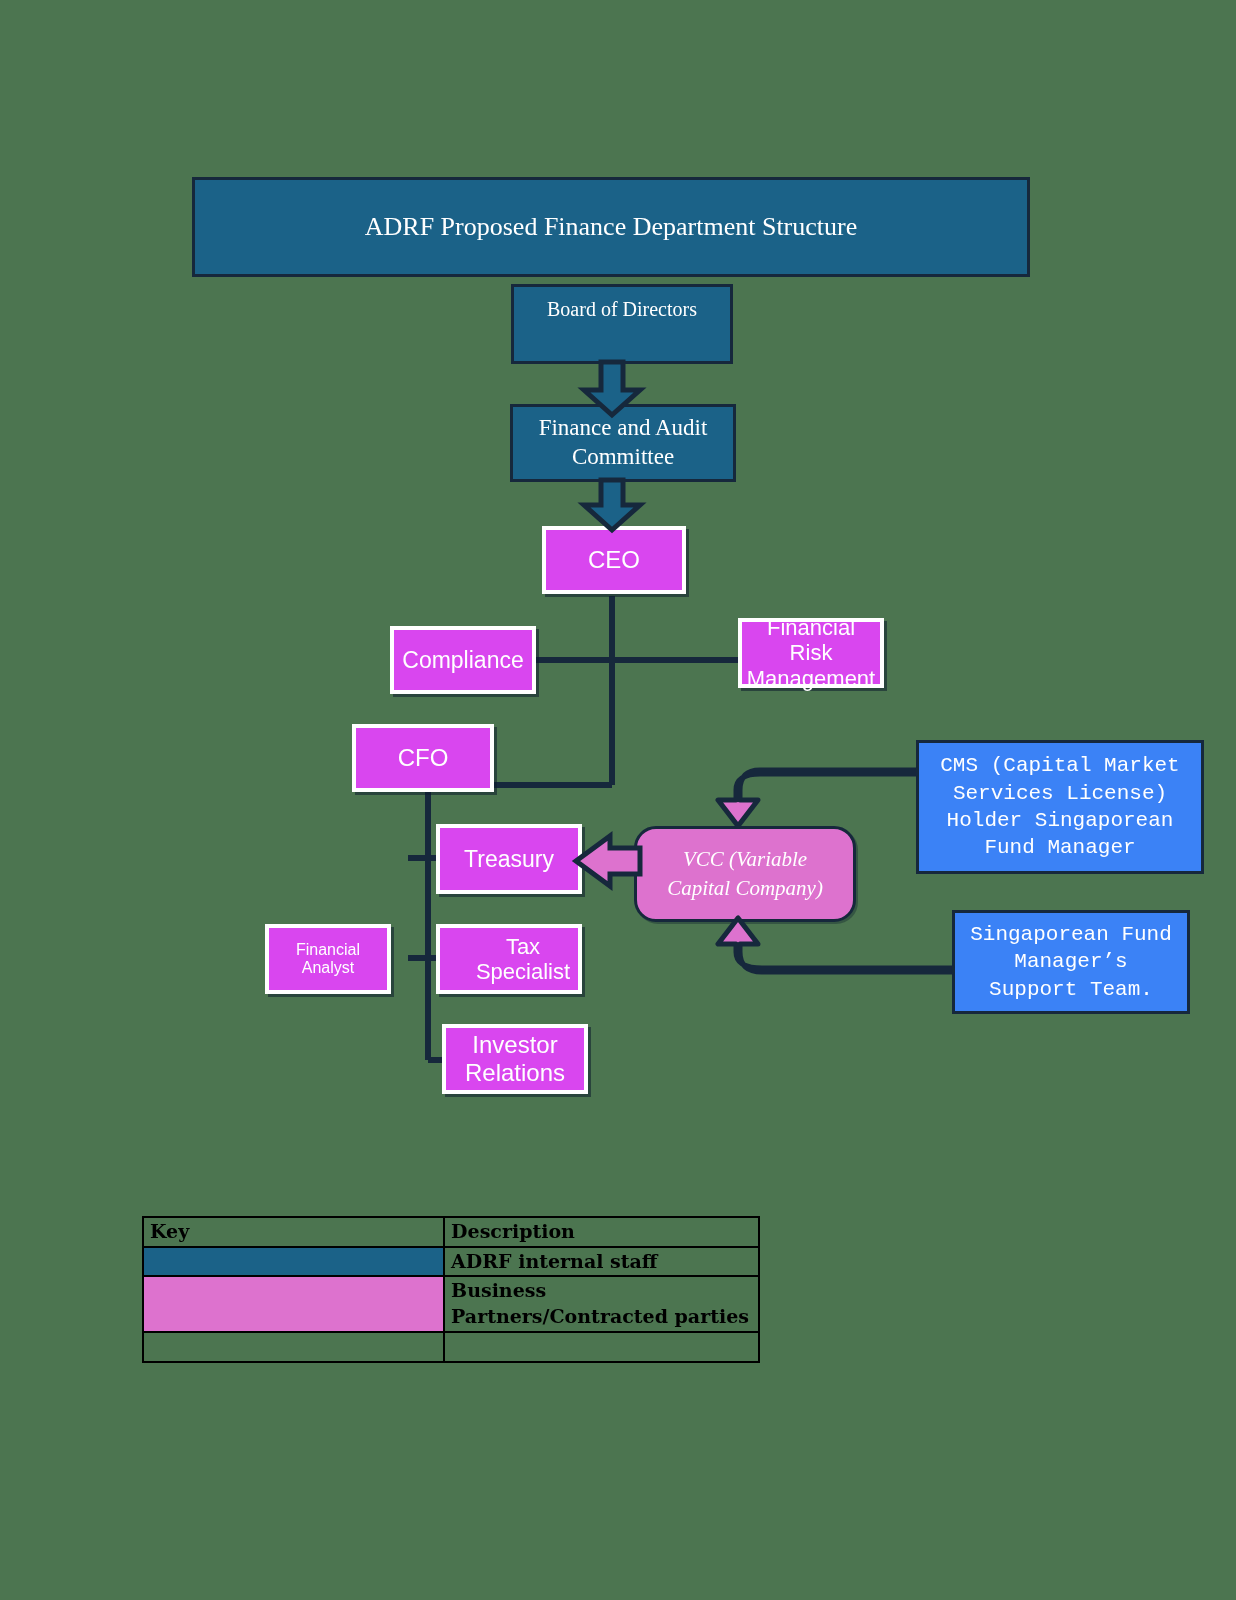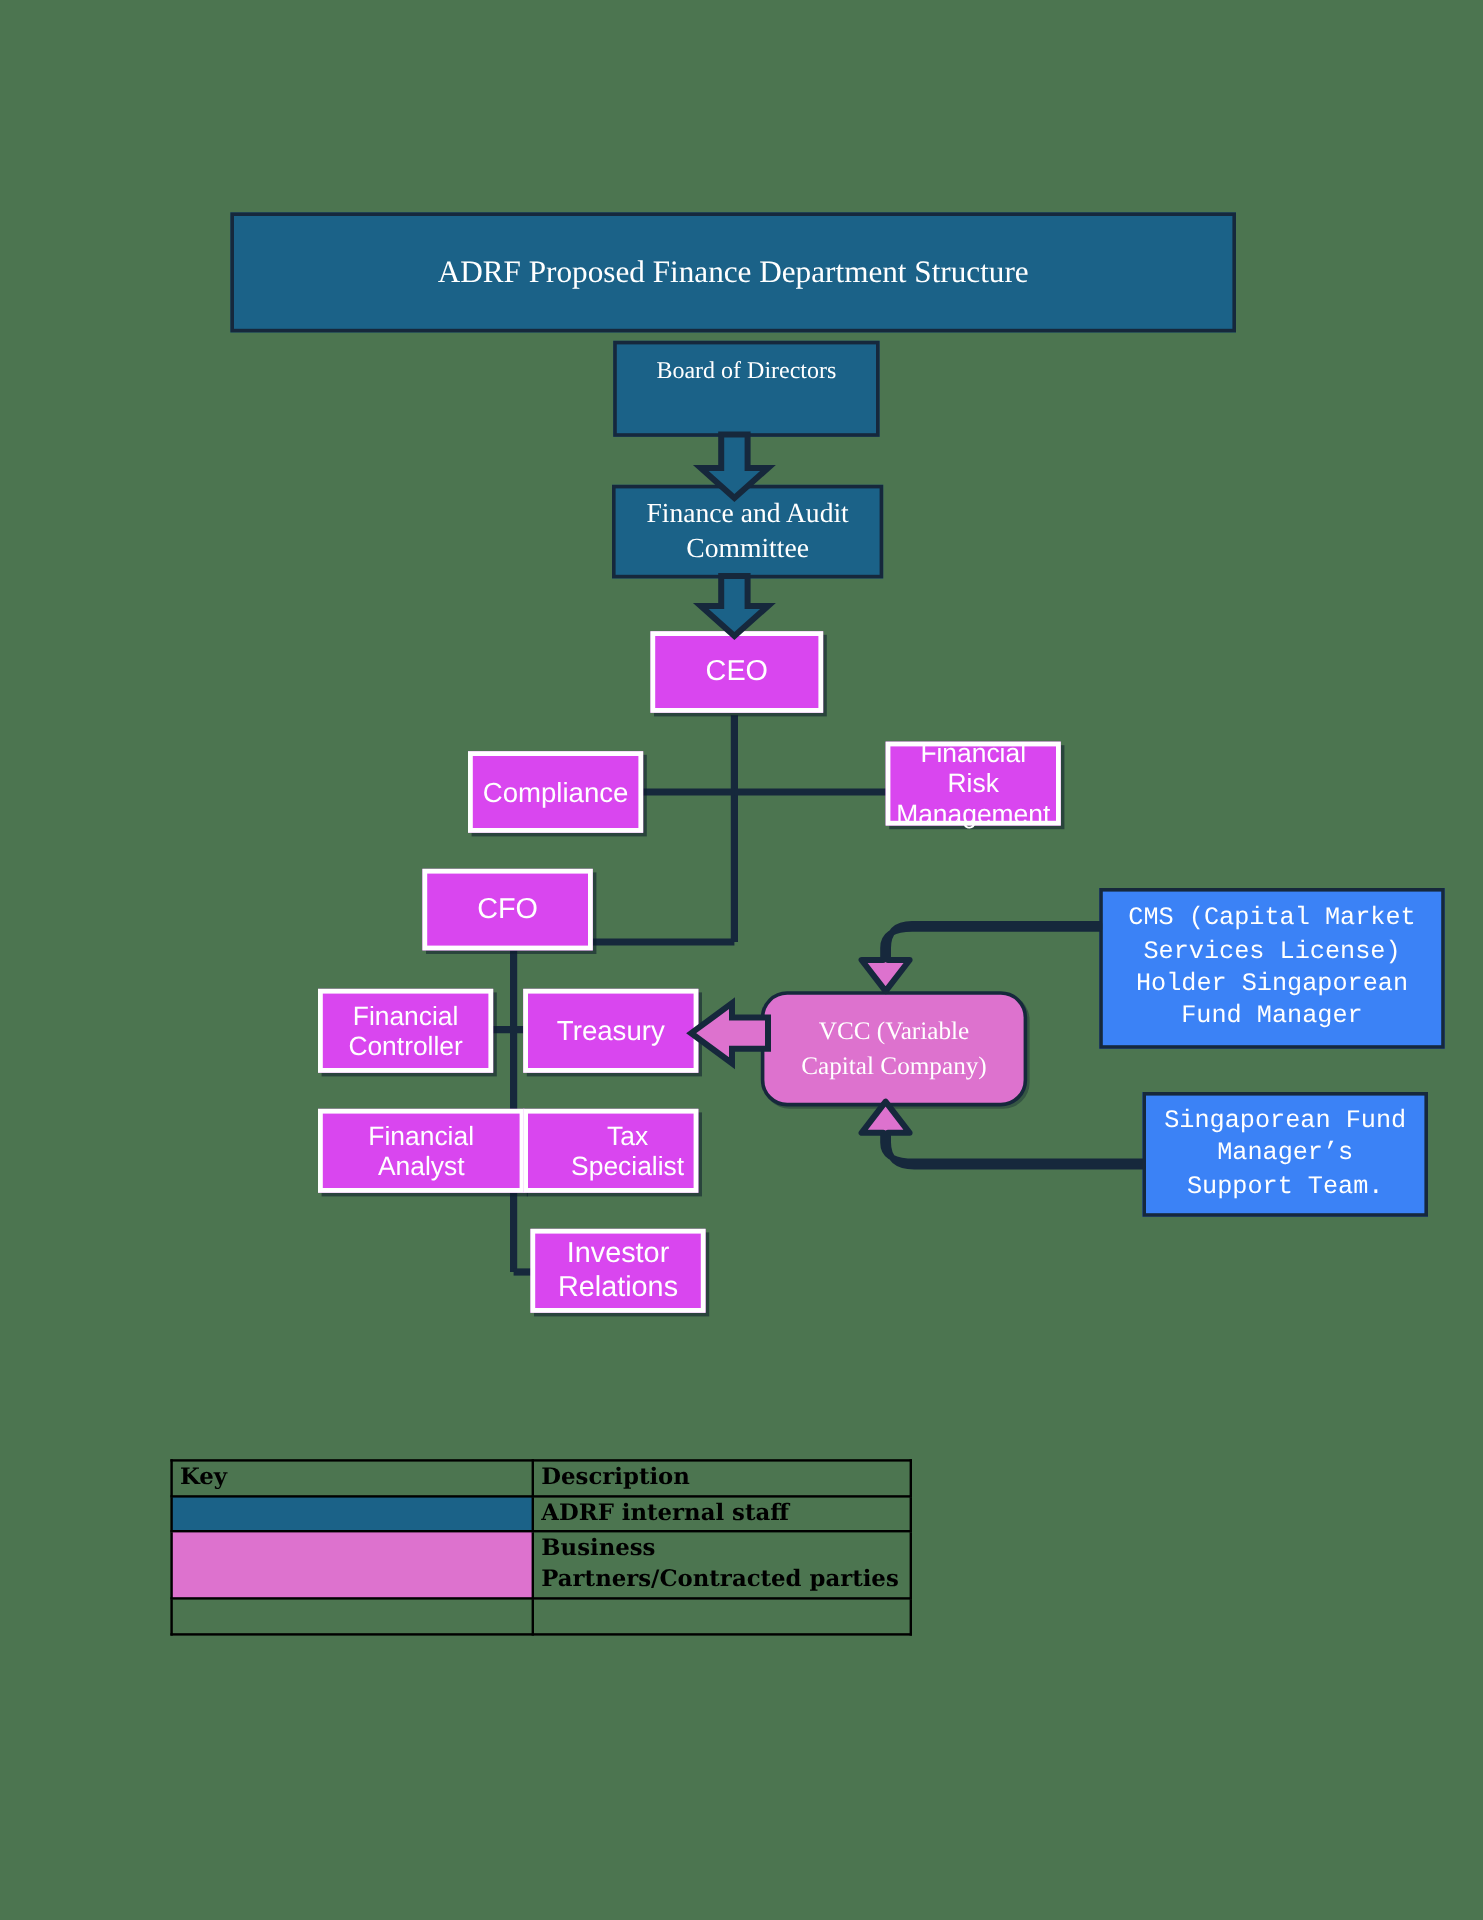--- a/index.html
+++ b/index.html
@@ -158,7 +158,6 @@
 
   <div class="node sans-box" style="left:352px; top:724px; width:142px; height:68px; font-size:24px;">CFO</div>
 
-  <div class="node sans-box" style="left:265px; top:824px; width:146px; height:70px; font-size:22px;">Financial Controller</div>
 
   <div class="node sans-box" style="left:436px; top:824px; width:146px; height:70px; font-size:23px;">Treasury</div>
 

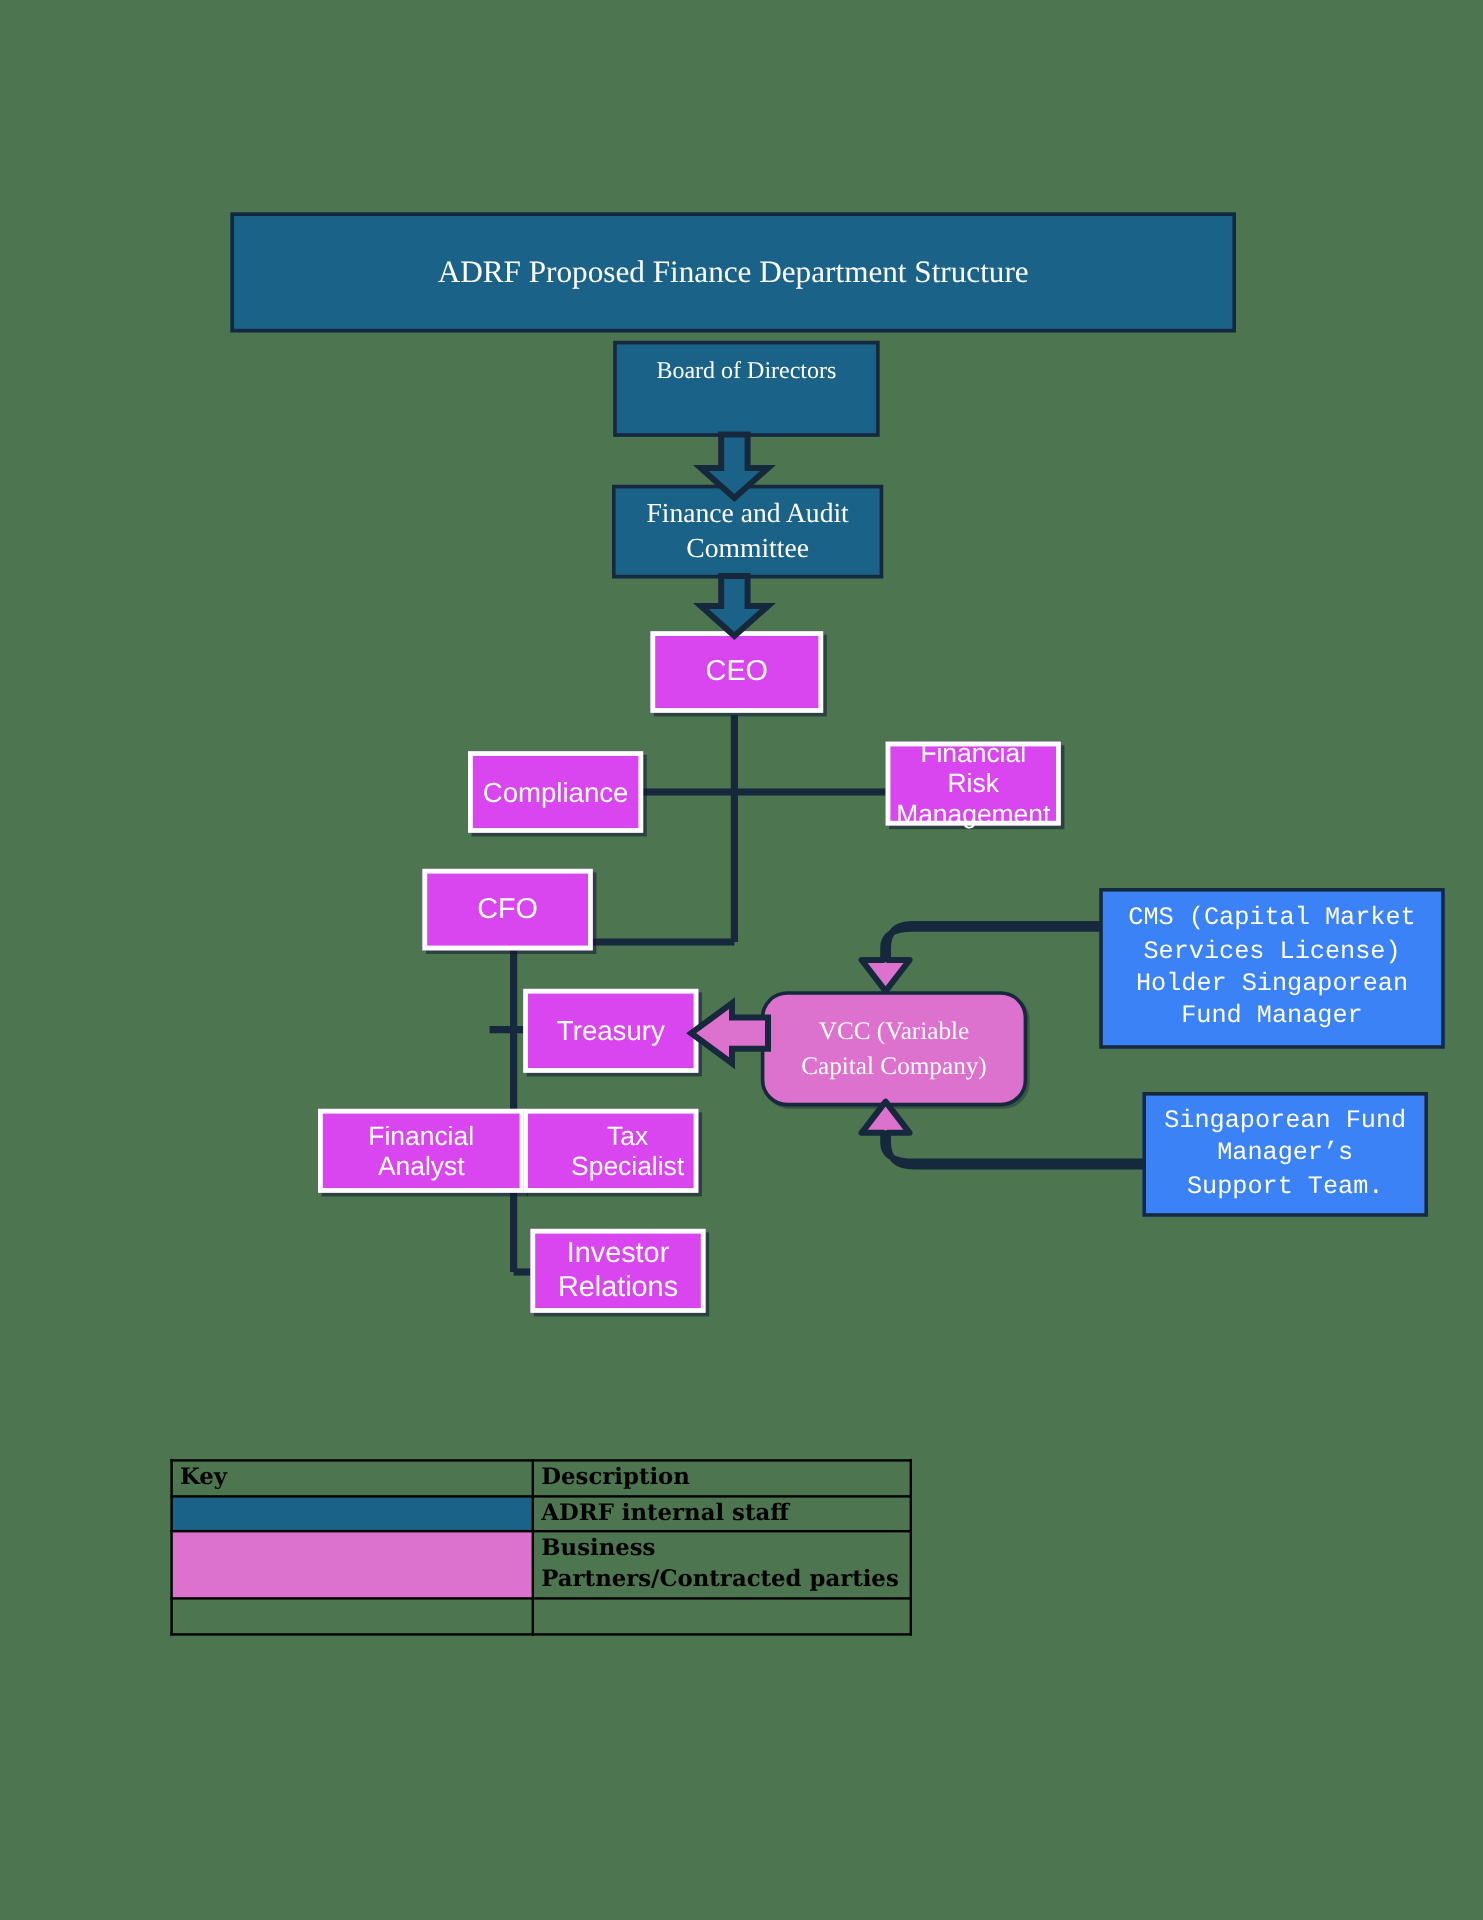--- a/index.html
+++ b/index.html
@@ -167,7 +167,7 @@
 
   <div class="node sans-box" style="left:442px; top:1024px; width:146px; height:70px; font-size:24px;">Investor Relations</div>
 
-  <div class="node pink-round" style="left:634px; top:826px; width:222px; height:96px; font-size:21px; padding:0 16px;">VCC (Variable Capital Company)</div>
+  <div class="node pink-round" style="left:634px; top:826px; width:222px; height:96px; font-size:21px; padding:0 16px;font-style:italic;">VCC (Variable Capital Company)</div>
 
   <div class="node pink-box" style="left:916px; top:740px; width:288px; height:134px; font-size:21px; padding:0 12px;">CMS (Capital Market Services License) Holder Singaporean Fund Manager</div>
 

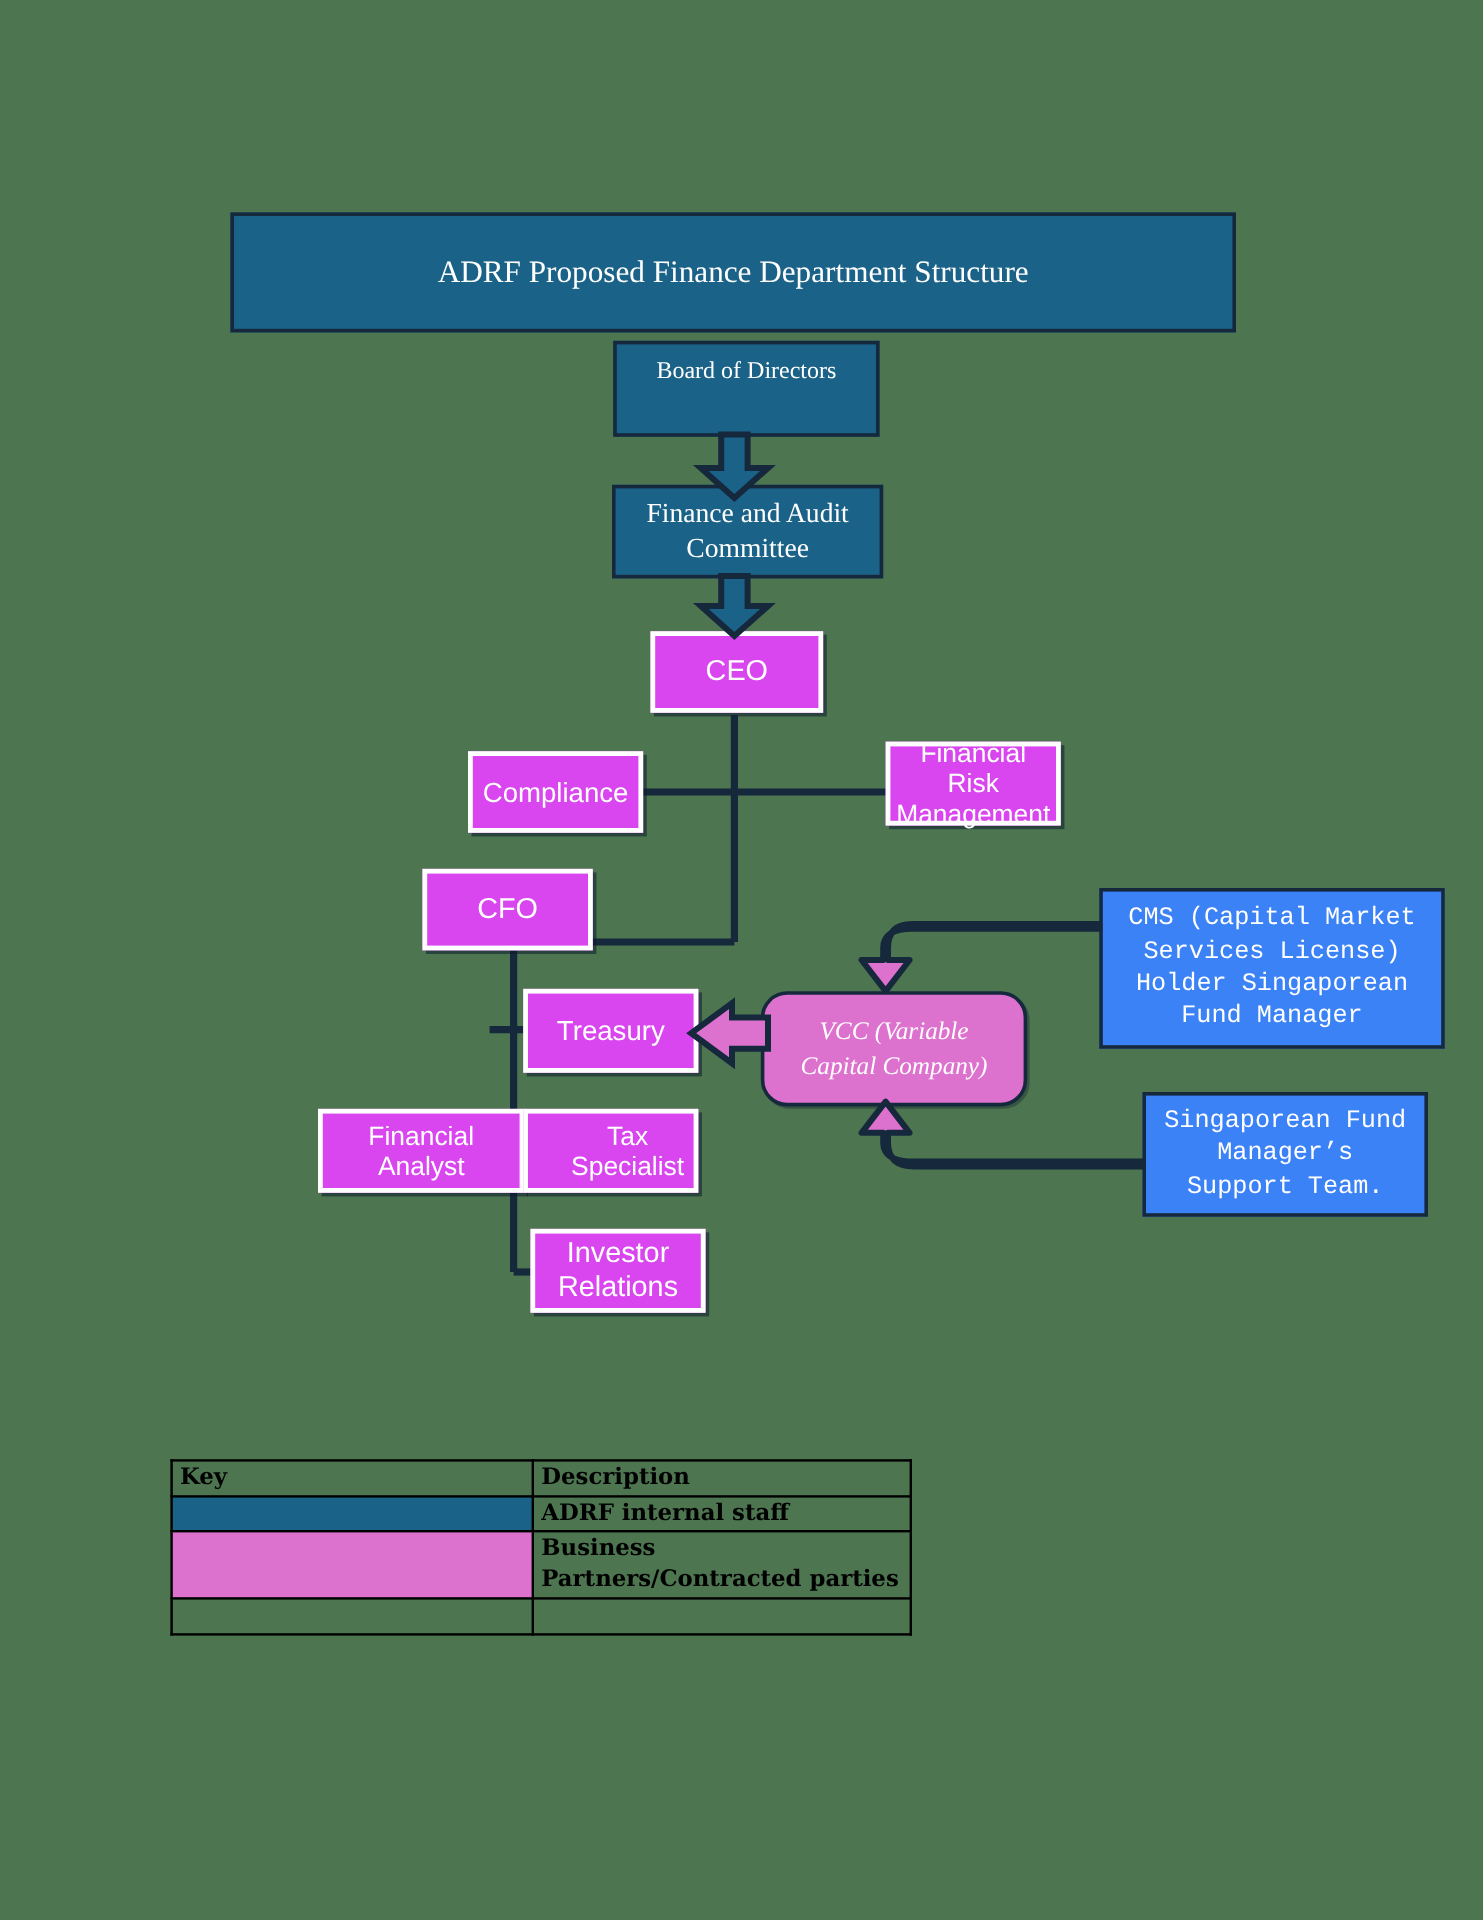--- a/index.html
+++ b/index.html
@@ -161,7 +161,7 @@
 
   <div class="node sans-box" style="left:436px; top:824px; width:146px; height:70px; font-size:23px;">Treasury</div>
 
-  <div class="node sans-box" style="left:265px; top:924px; width:172px; height:70px; font-size:22px;">Financial Analyst</div>
+  <div class="node sans-box" style="left:265px; top:924px; width:126px; height:70px; font-size:16px;">Financial Analyst</div>
 
   <div class="node sans-box" style="left:436px; top:924px; width:146px; height:70px; font-size:22px;padding-left:28px;">Tax Specialist</div>
 

